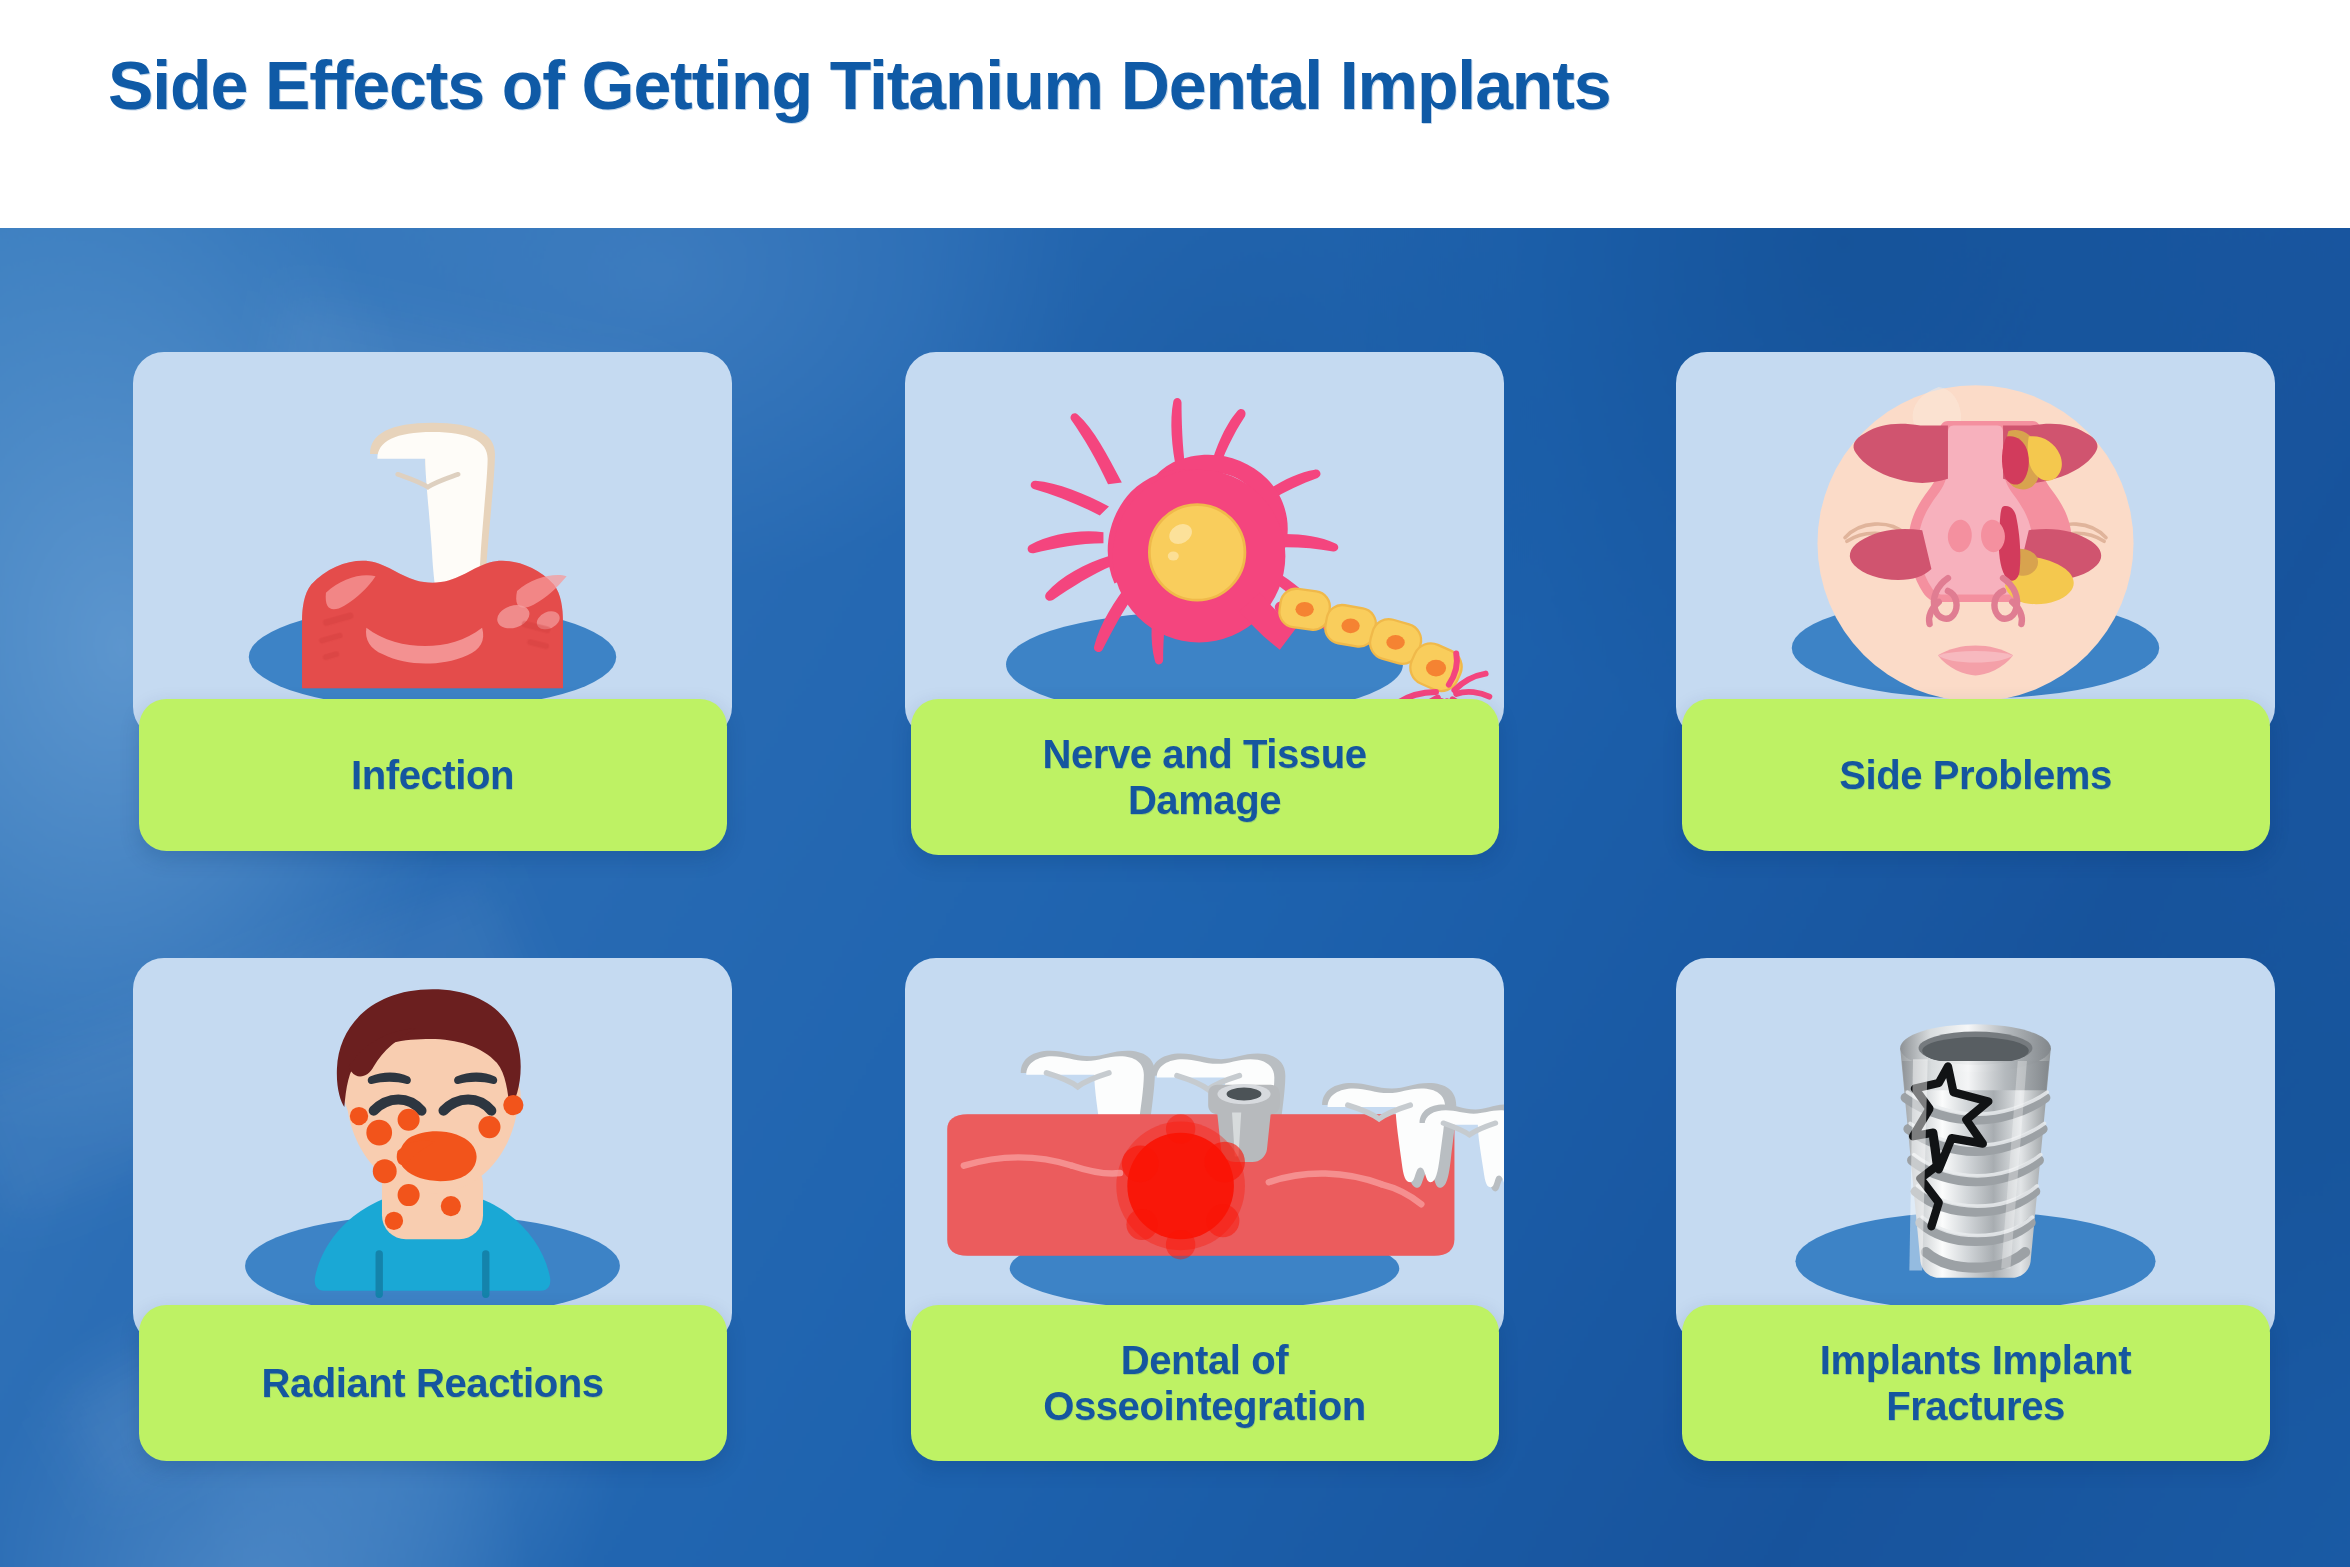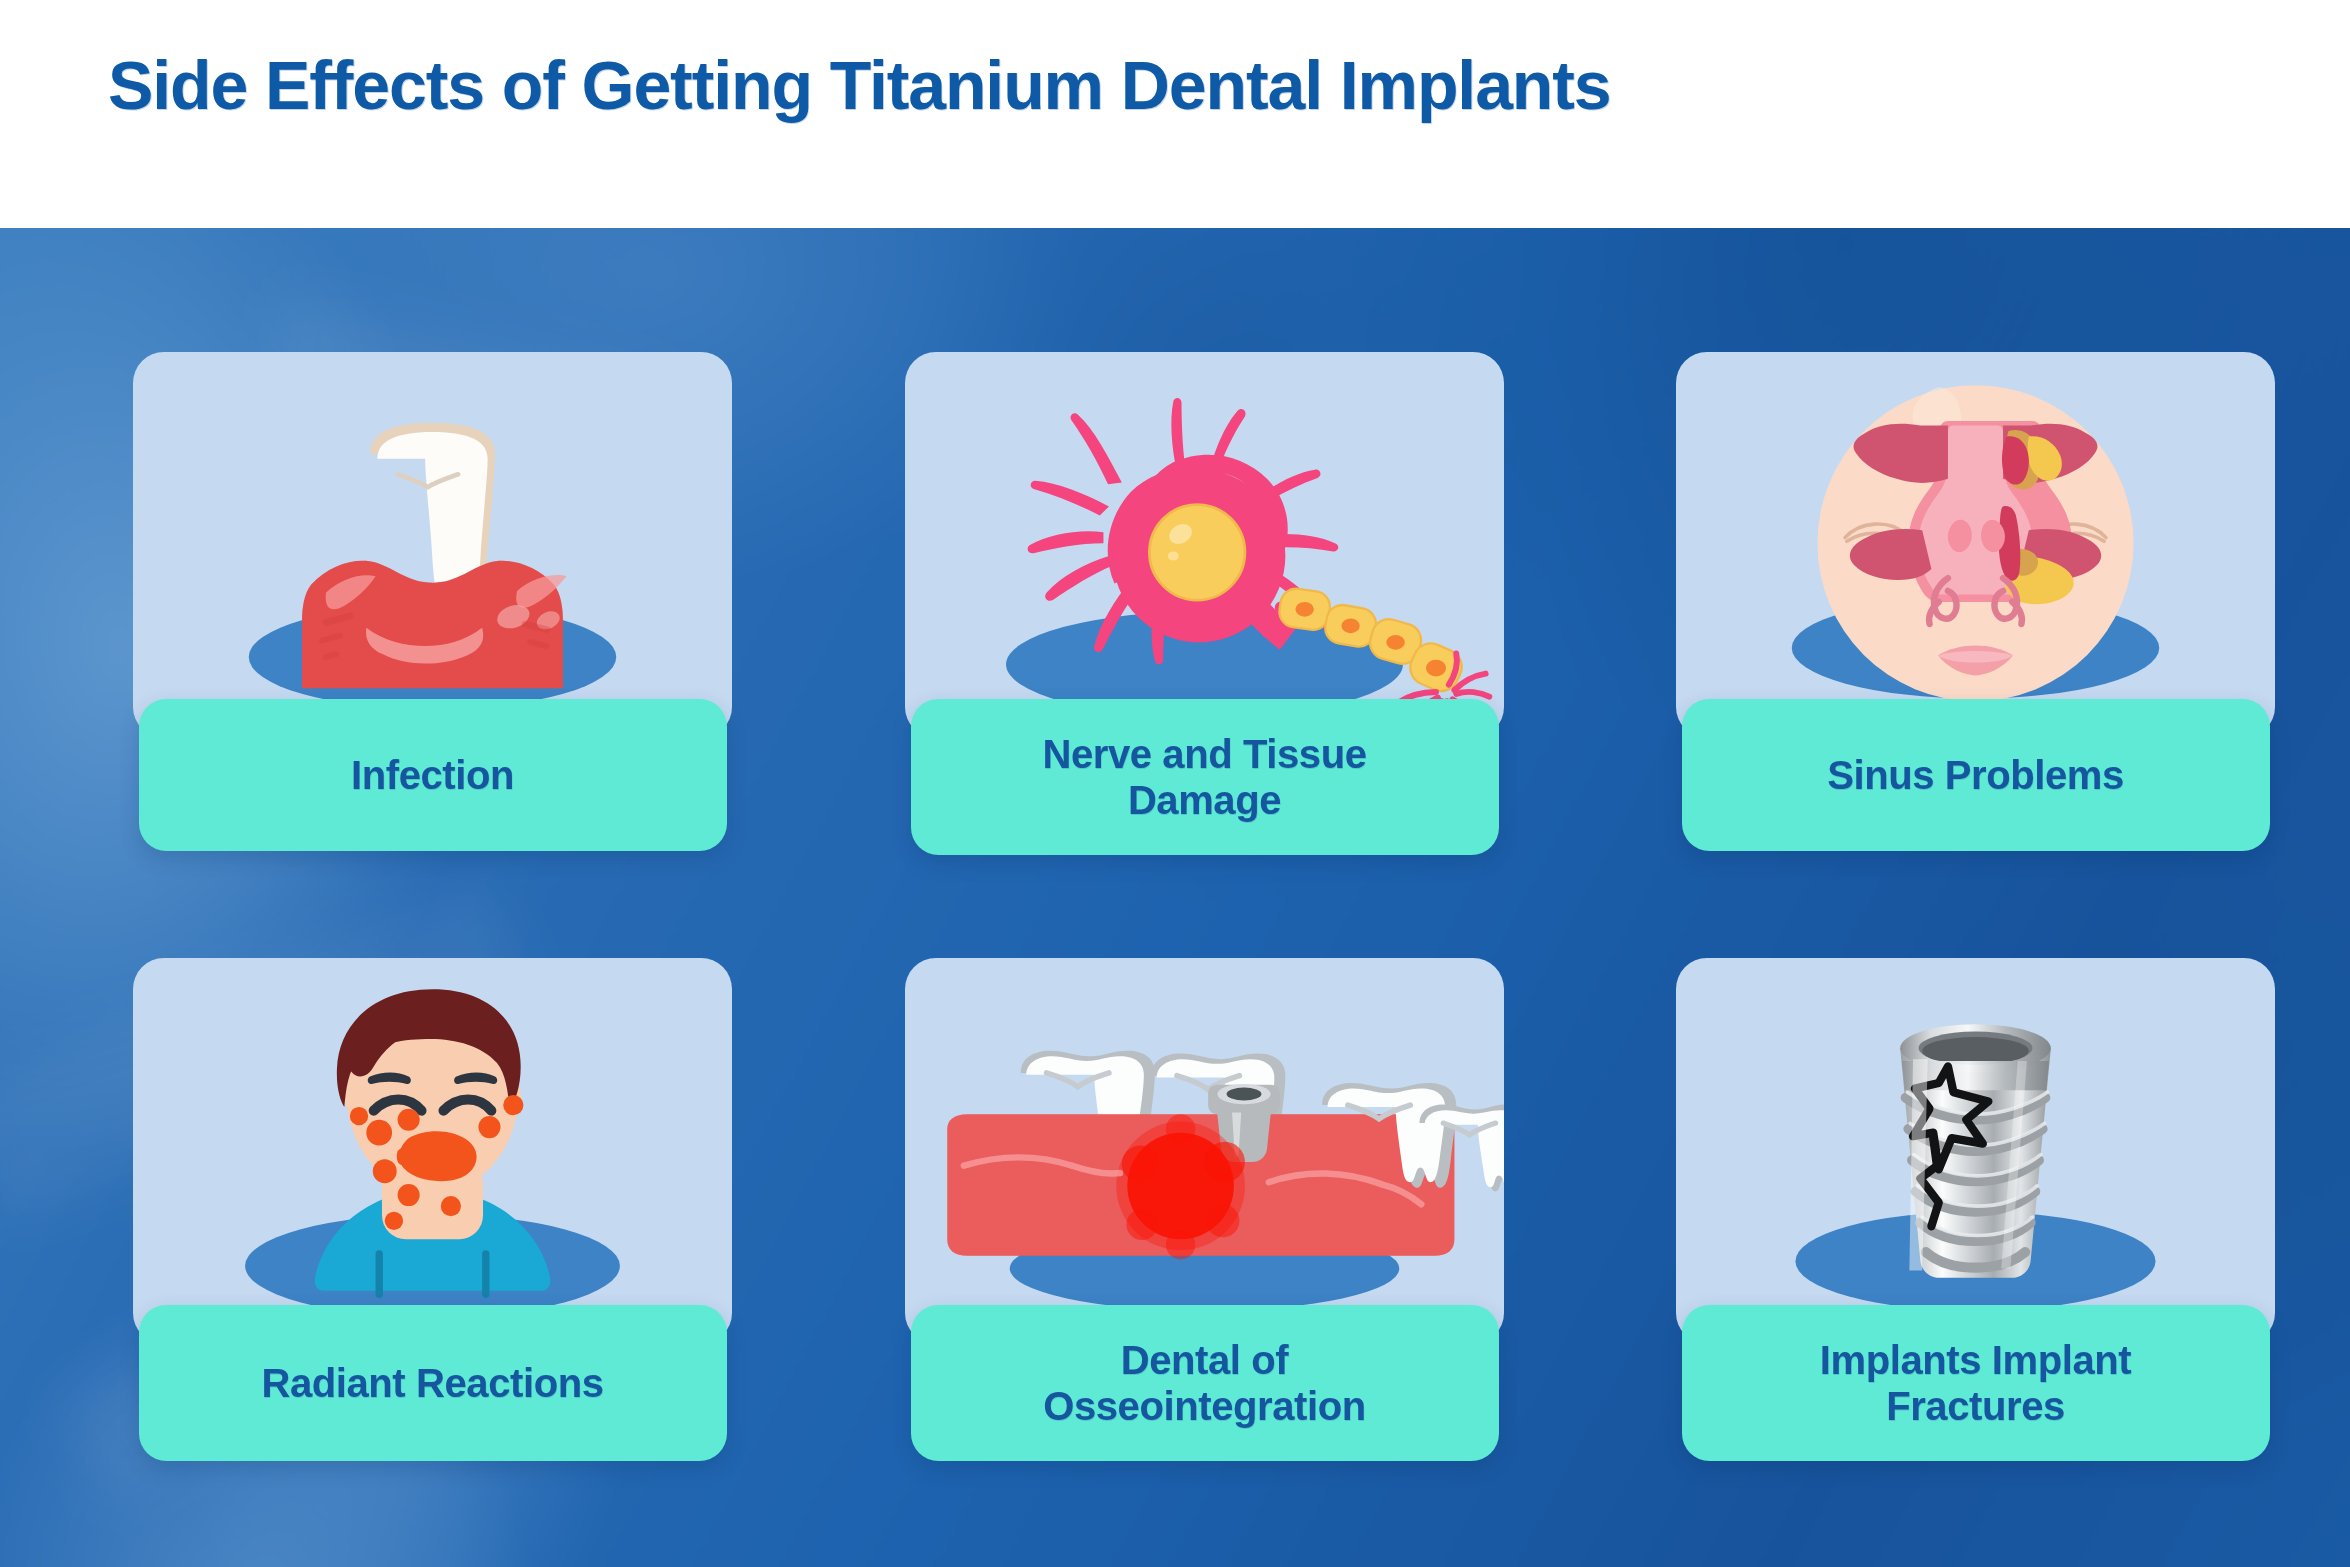--- a/index.html
+++ b/index.html
@@ -106,7 +106,7 @@
     position: absolute;
     left: 5.5px;
     width: 588px;
-    background: #5eead4;
+    background: #bef264;
     border-radius: 27.5px;
     box-shadow: 0 7.3px 20px rgba(8,45,92,.18);
     display: flex;

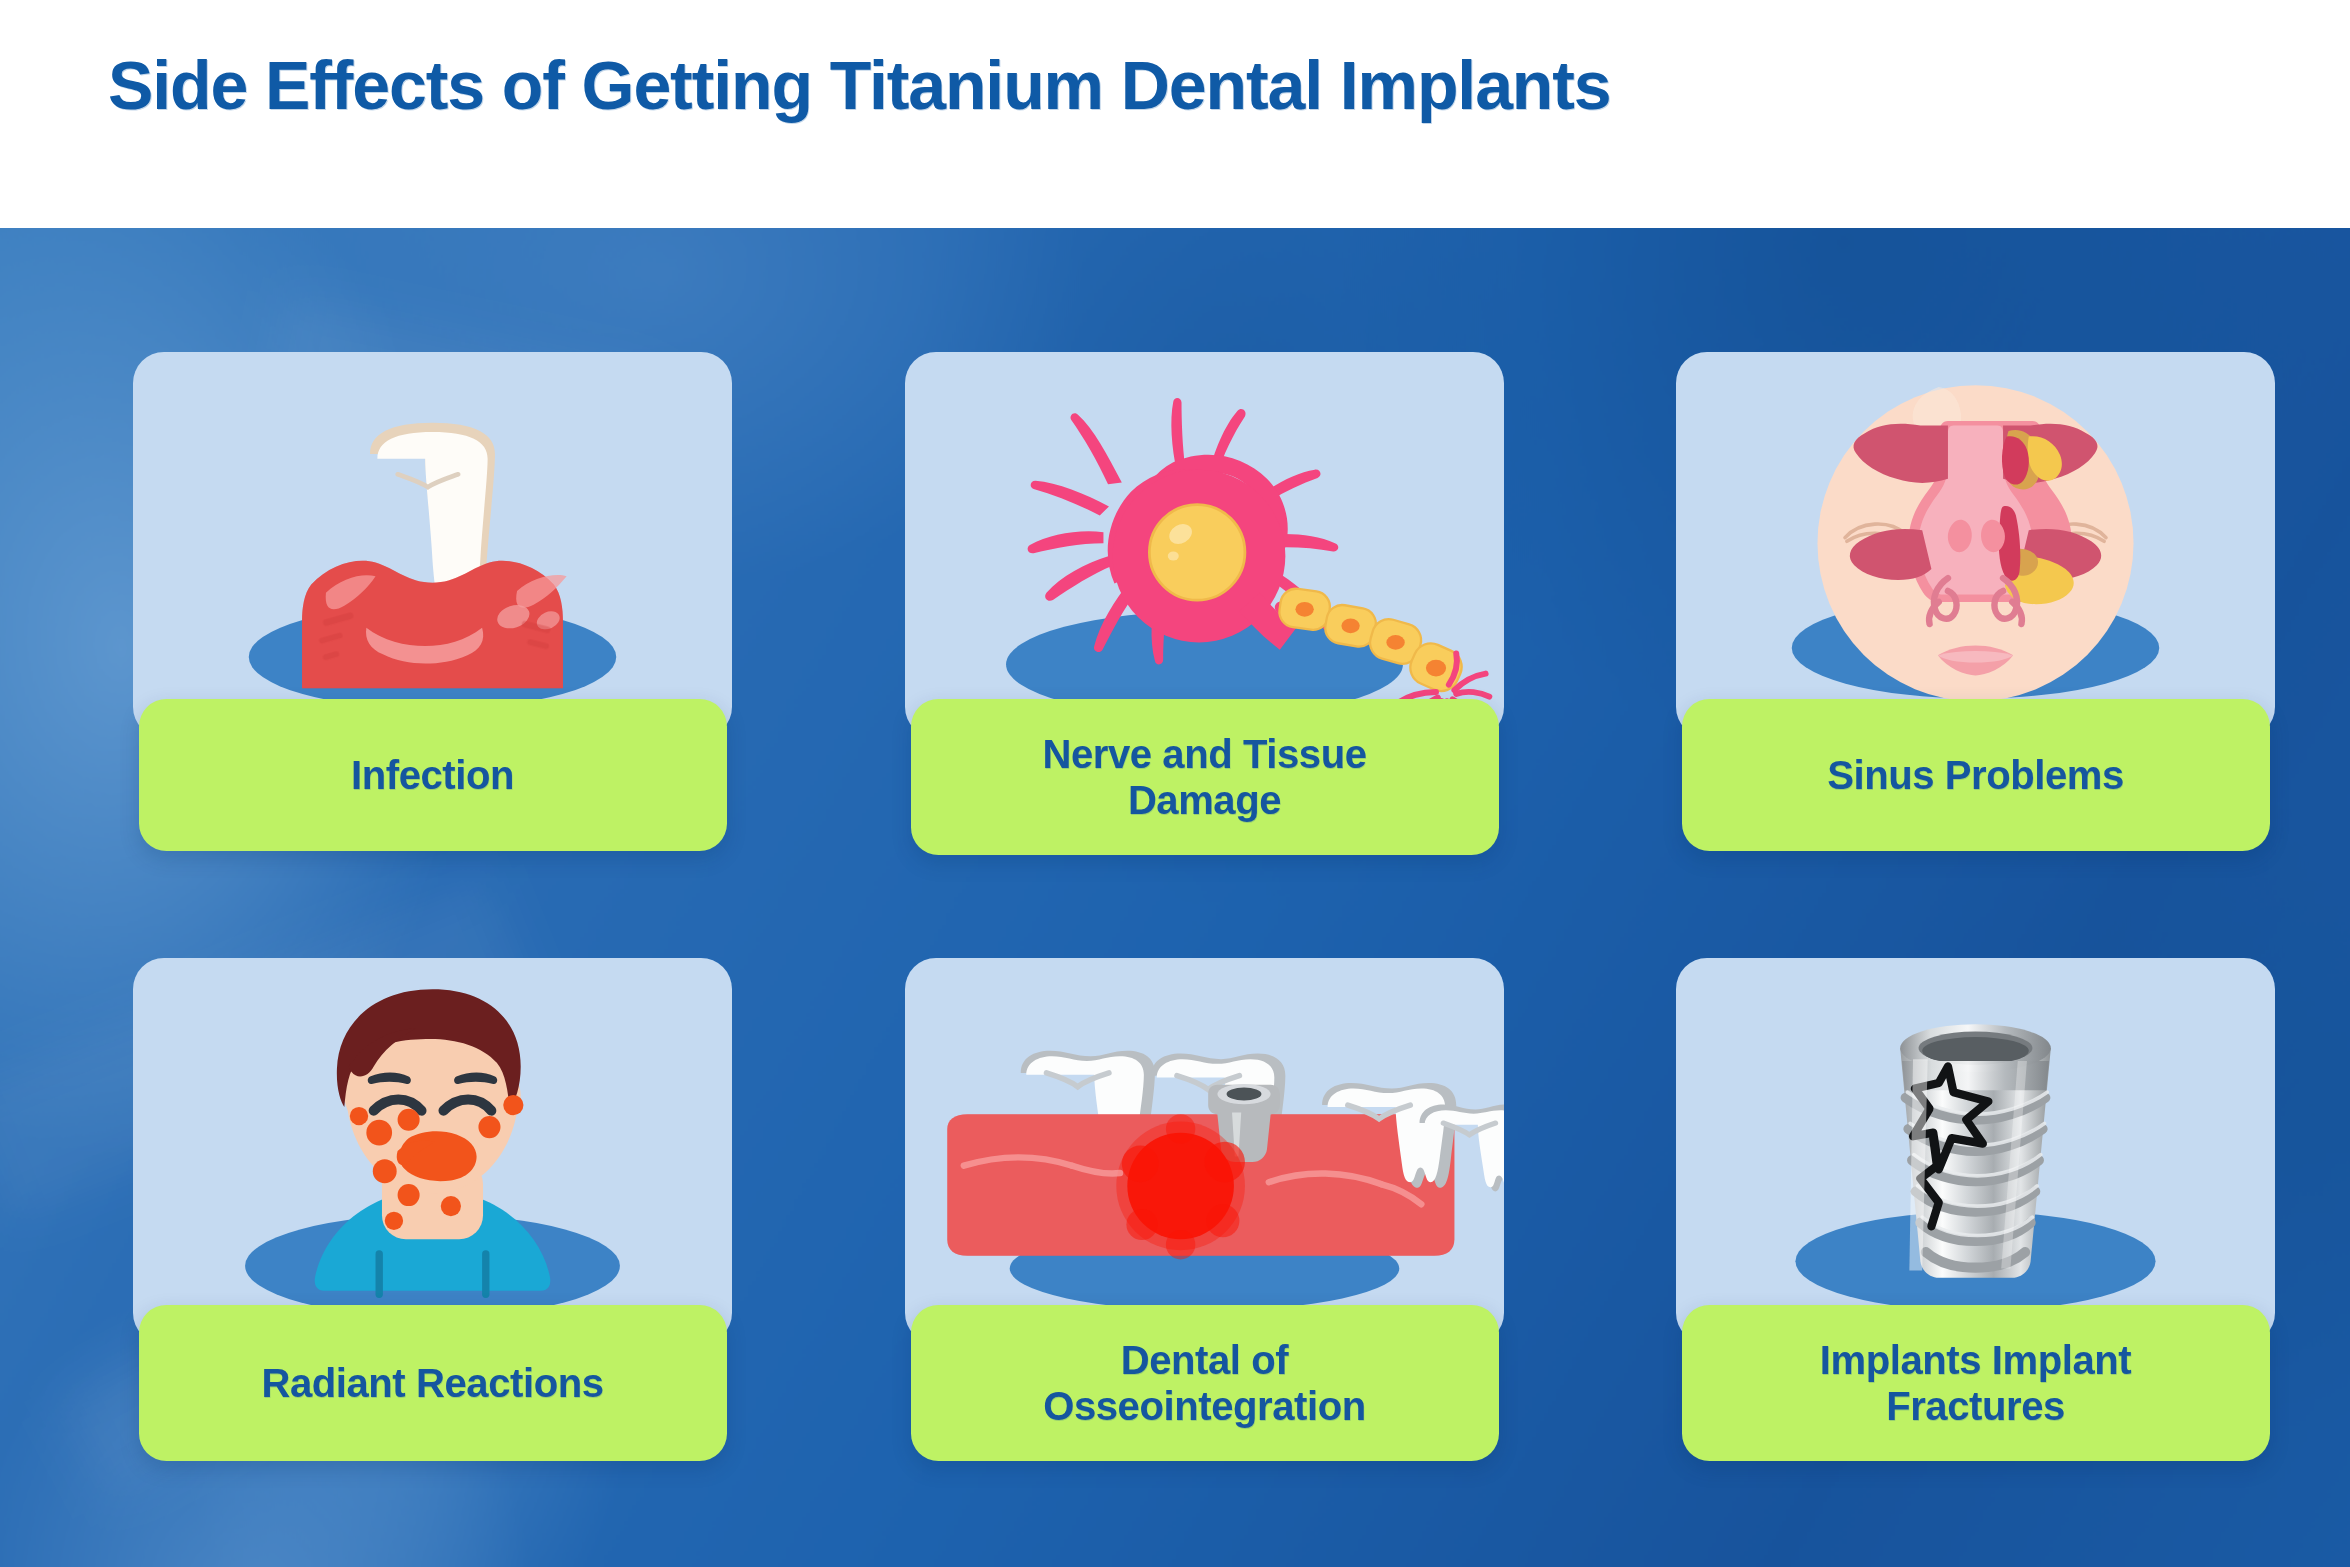--- a/index.html
+++ b/index.html
@@ -280,7 +280,7 @@
         </svg>
       </div>
       <div class="label-panel">
-        <span>Sinus Problems</span>
+        <span>Side Problems</span>
       </div>
     </div>
 

